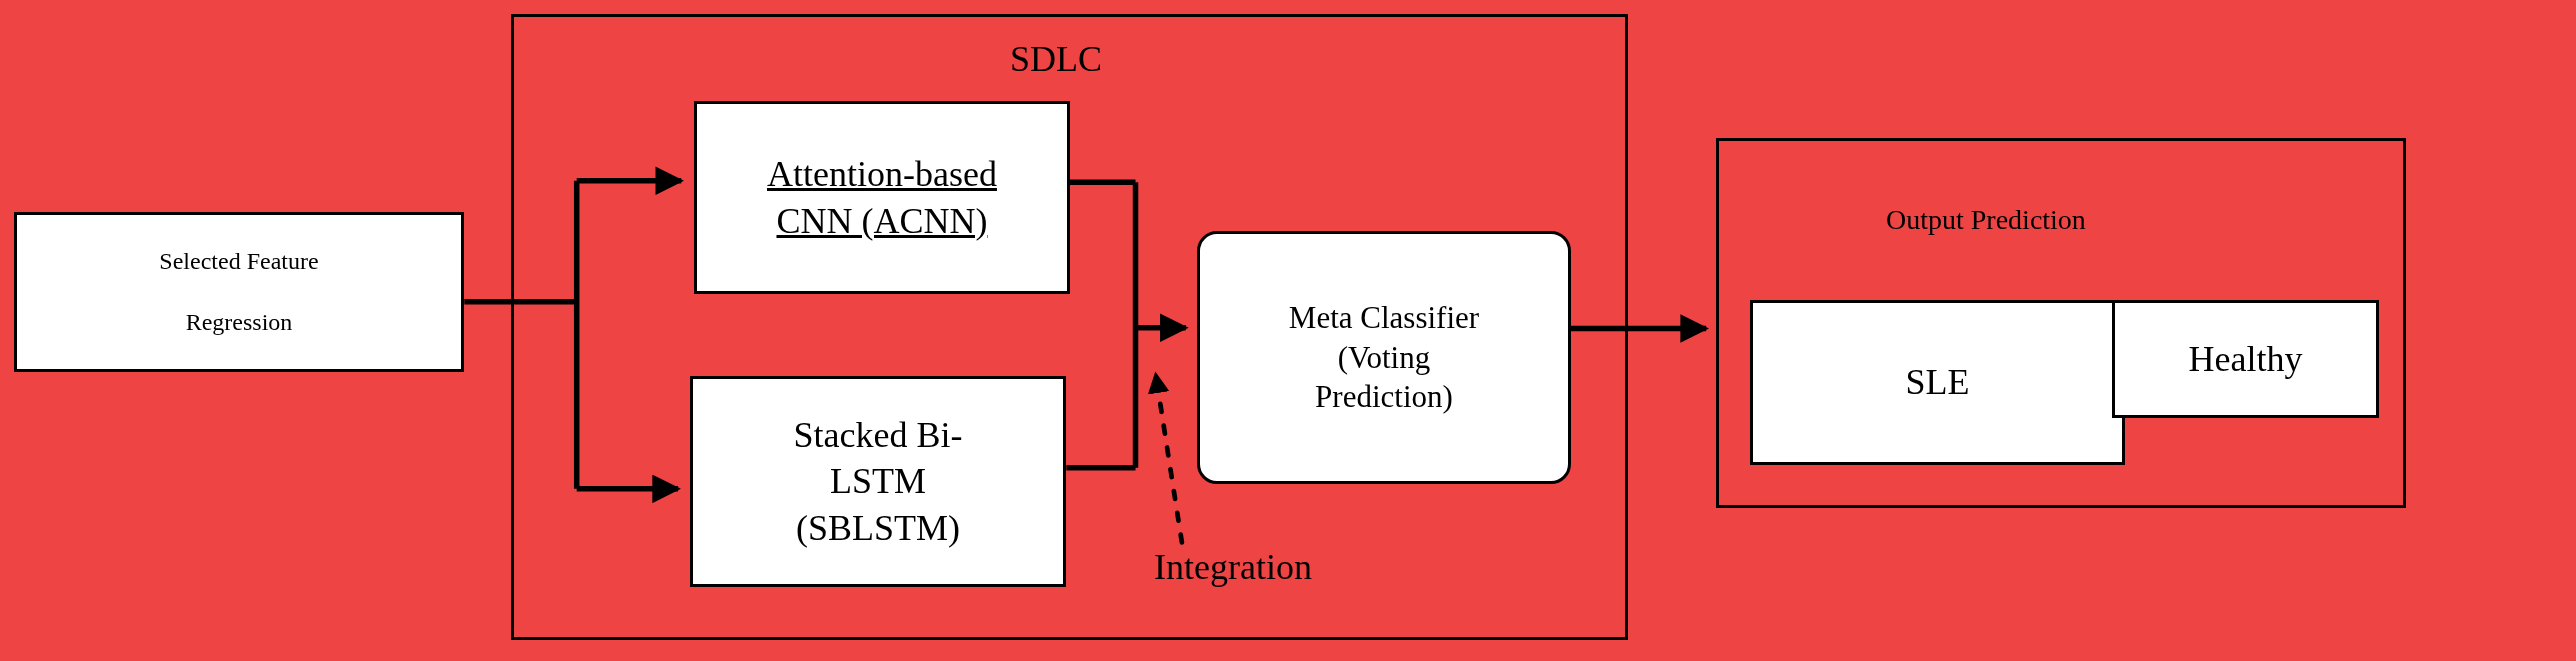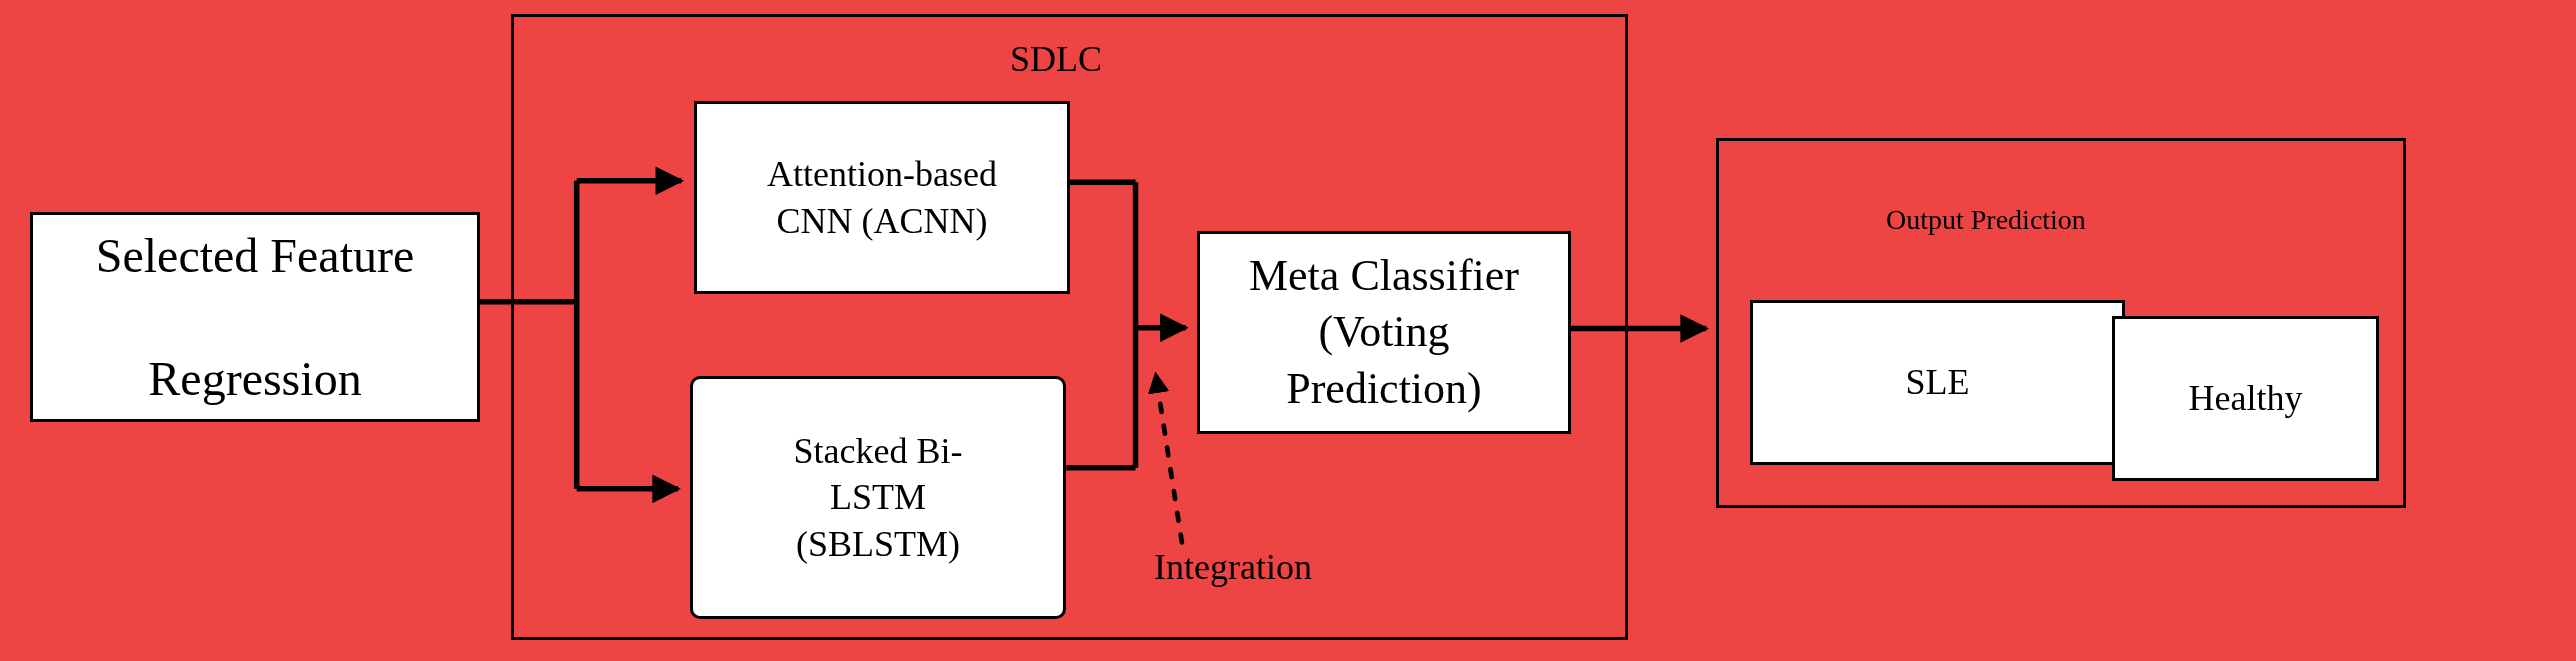--- a/index.html
+++ b/index.html
@@ -61,7 +61,7 @@
   #node-input      { left: 14px;   top: 212px; width: 450px;  height: 210px; font-size: 48px; margin-left: 16px; }
   #grp-sdlc        { left: 511px;  top: 14px;  width: 1117px; height: 626px; }
   #title-sdlc      { left: 1010px; top: 38px;  font-size: 36px; }
-  #node-acnn       { left: 694px;  top: 101px; width: 376px;  height: 193px; font-size: 36px; }
+  #node-acnn       { left: 694px;  top: 101px; width: 376px;  height: 193px; font-size: 36px; text-decoration: underline; }
   #node-sblstm     { left: 690px;  top: 376px; width: 376px;  height: 243px; font-size: 36px; border-radius: 10px; }
   #node-meta       { left: 1197px; top: 231px; width: 374px;  height: 203px; font-size: 44px; }
   #label-integ     { left: 1154px; top: 546px; font-size: 36px; }

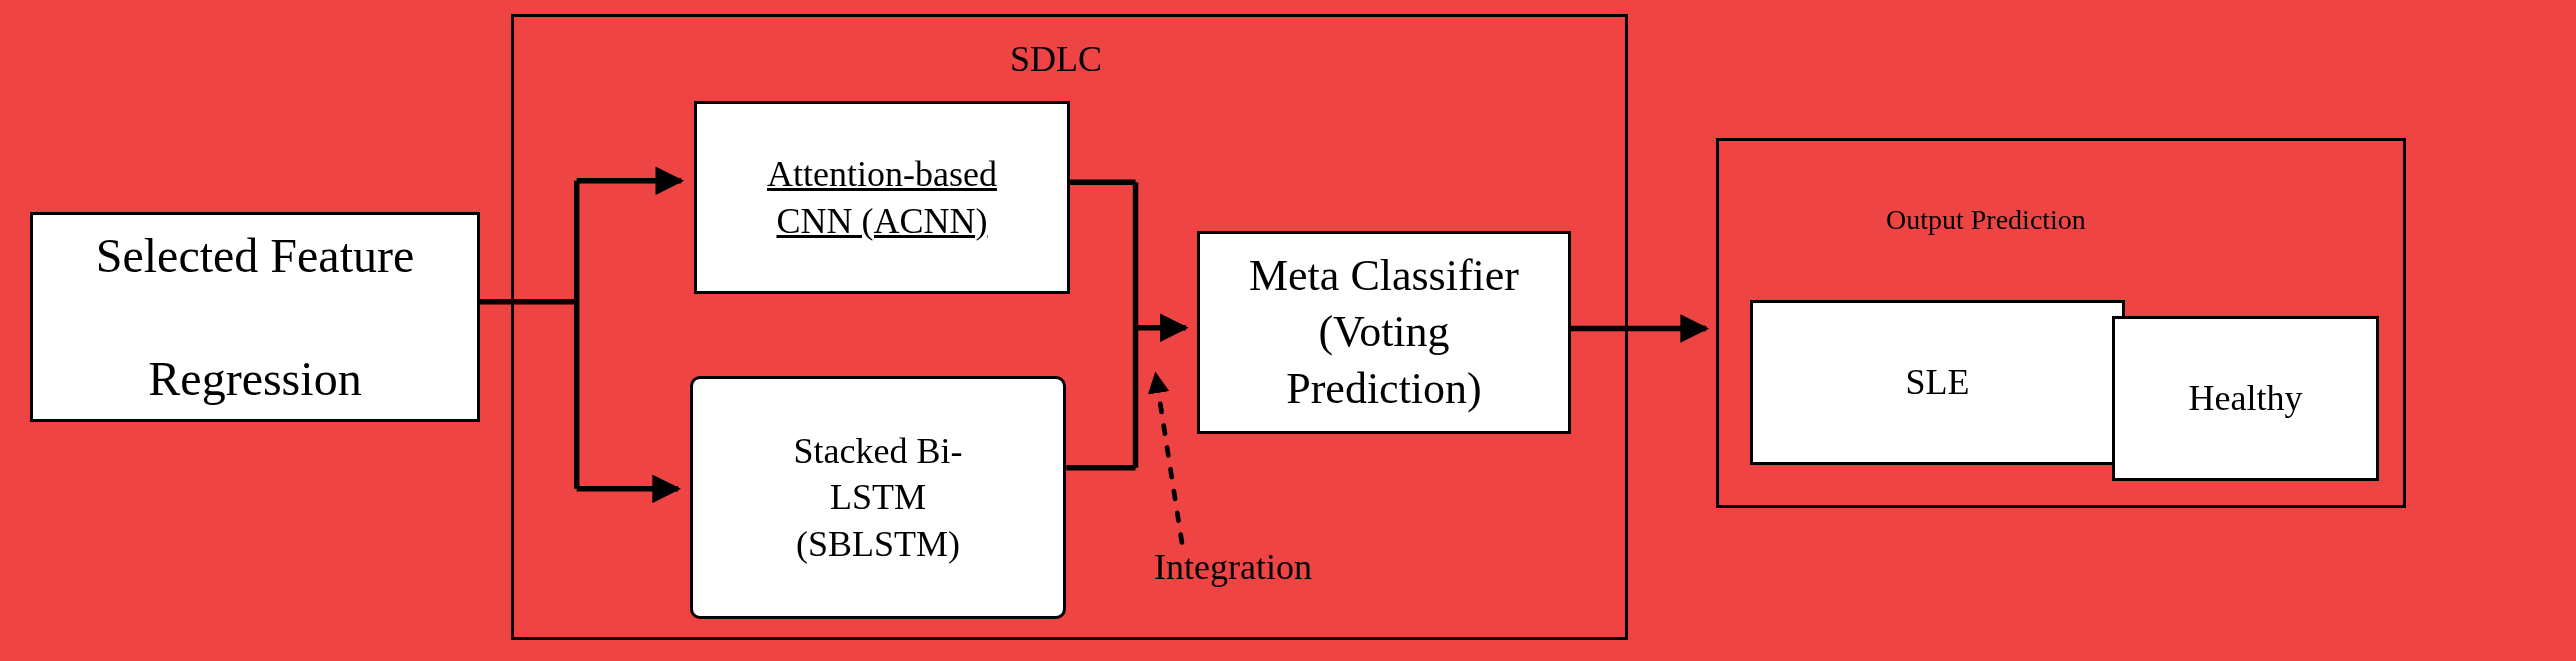--- a/index.html
+++ b/index.html
@@ -58,7 +58,7 @@
   }
 
   
-  #node-input      { left: 14px;   top: 212px; width: 450px;  height: 210px; font-size: 48px; margin-left: 16px; }
+  #node-input      { left: 14px;   top: 212px; width: 450px;  height: 160px; font-size: 24px; }
   #grp-sdlc        { left: 511px;  top: 14px;  width: 1117px; height: 626px; }
   #title-sdlc      { left: 1010px; top: 38px;  font-size: 36px; }
   #node-acnn       { left: 694px;  top: 101px; width: 376px;  height: 193px; font-size: 36px; text-decoration: underline; }

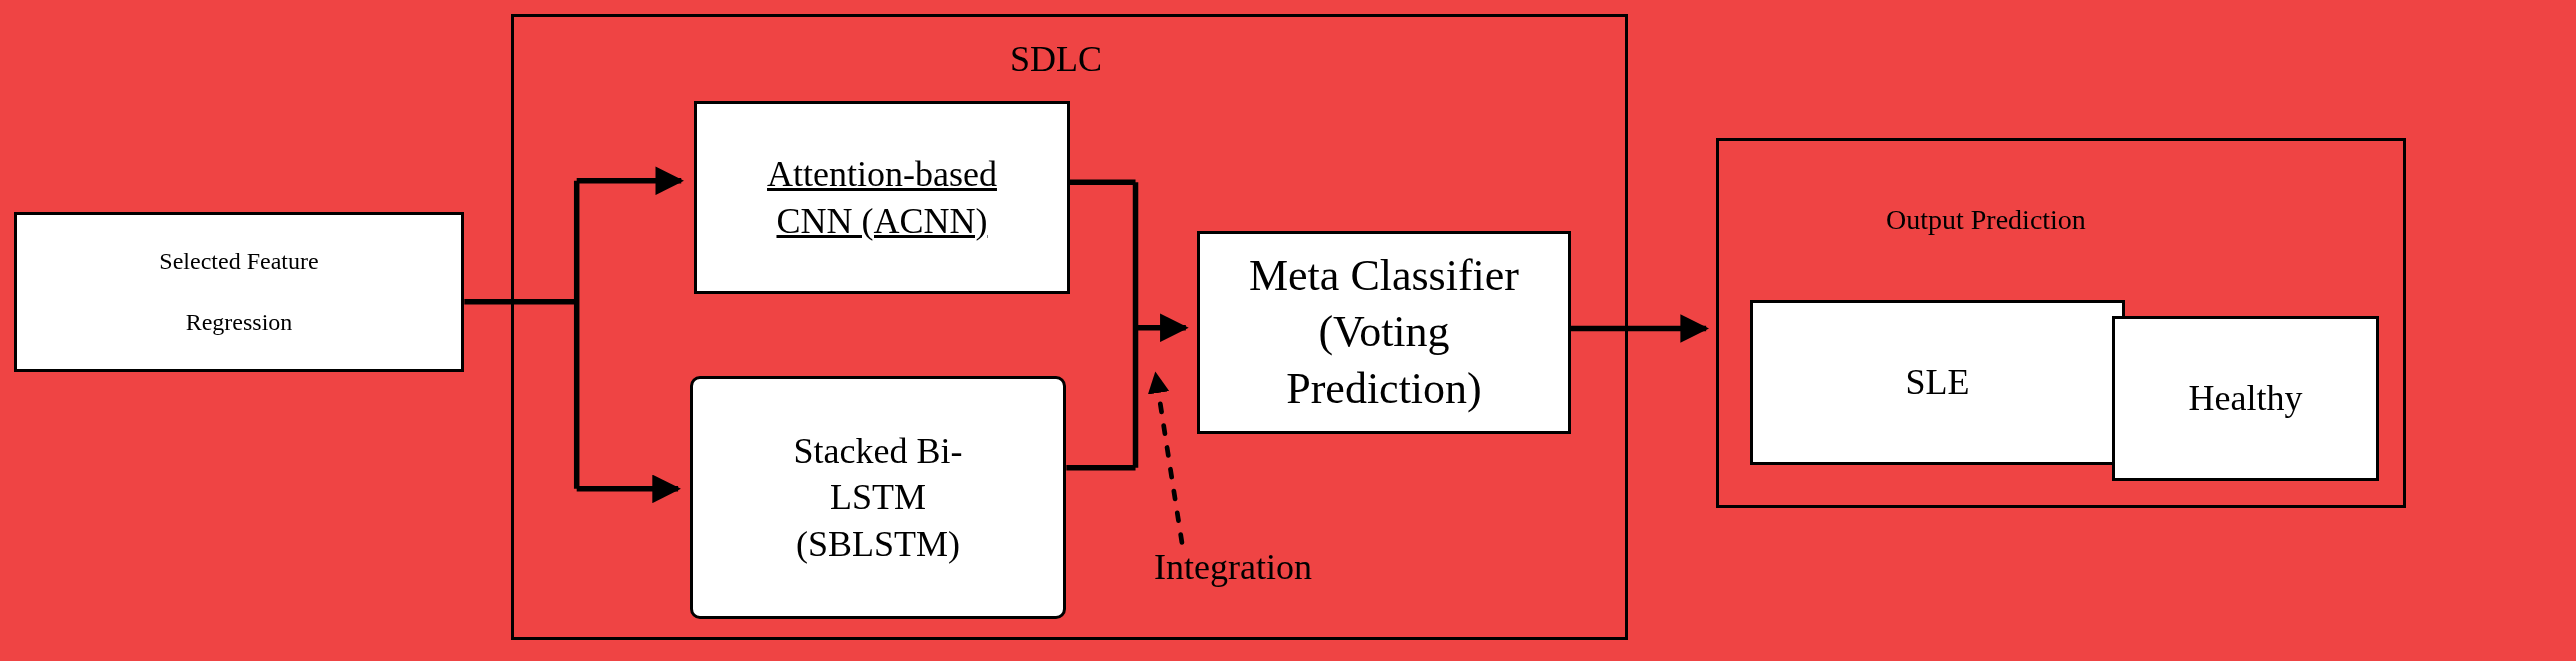--- a/index.html
+++ b/index.html
@@ -63,7 +63,7 @@
   #title-sdlc      { left: 1010px; top: 38px;  font-size: 36px; }
   #node-acnn       { left: 694px;  top: 101px; width: 376px;  height: 193px; font-size: 36px; text-decoration: underline; }
   #node-sblstm     { left: 690px;  top: 376px; width: 376px;  height: 243px; font-size: 36px; border-radius: 10px; }
-  #node-meta       { left: 1197px; top: 231px; width: 374px;  height: 203px; font-size: 44px; }
+  #node-meta       { left: 1197px; top: 231px; width: 374px;  height: 253px; font-size: 31px; border-radius: 20px; }
   #label-integ     { left: 1154px; top: 546px; font-size: 36px; }
   #grp-output      { left: 1716px; top: 138px; width: 690px;  height: 370px; }
   #title-output    { left: 1886px; top: 204px; font-size: 28px; }

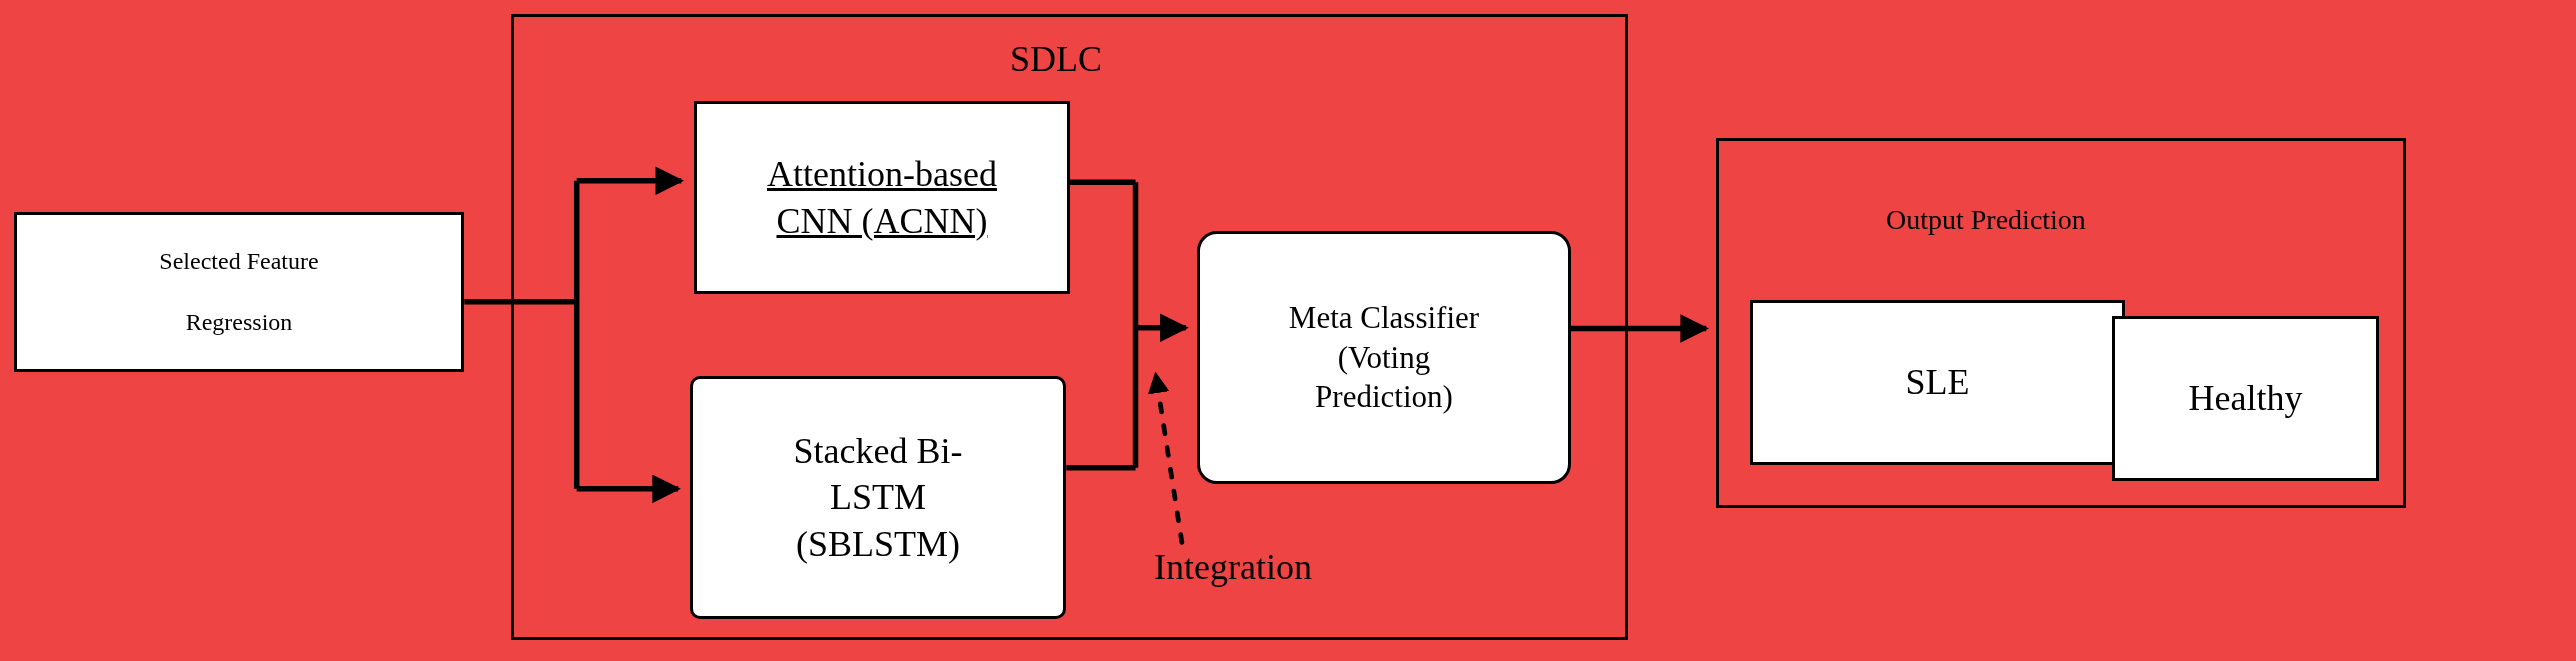--- a/index.html
+++ b/index.html
@@ -68,7 +68,7 @@
   #grp-output      { left: 1716px; top: 138px; width: 690px;  height: 370px; }
   #title-output    { left: 1886px; top: 204px; font-size: 28px; }
   #node-sle        { left: 1750px; top: 300px; width: 375px;  height: 165px; font-size: 36px; }
-  #node-healthy    { left: 2112px; top: 316px; width: 267px;  height: 165px; font-size: 36px; }
+  #node-healthy    { left: 2112px; top: 300px; width: 267px;  height: 118px; font-size: 36px; }
   .node-text { padding: 0 7.9px; }
 </style>
 </head>

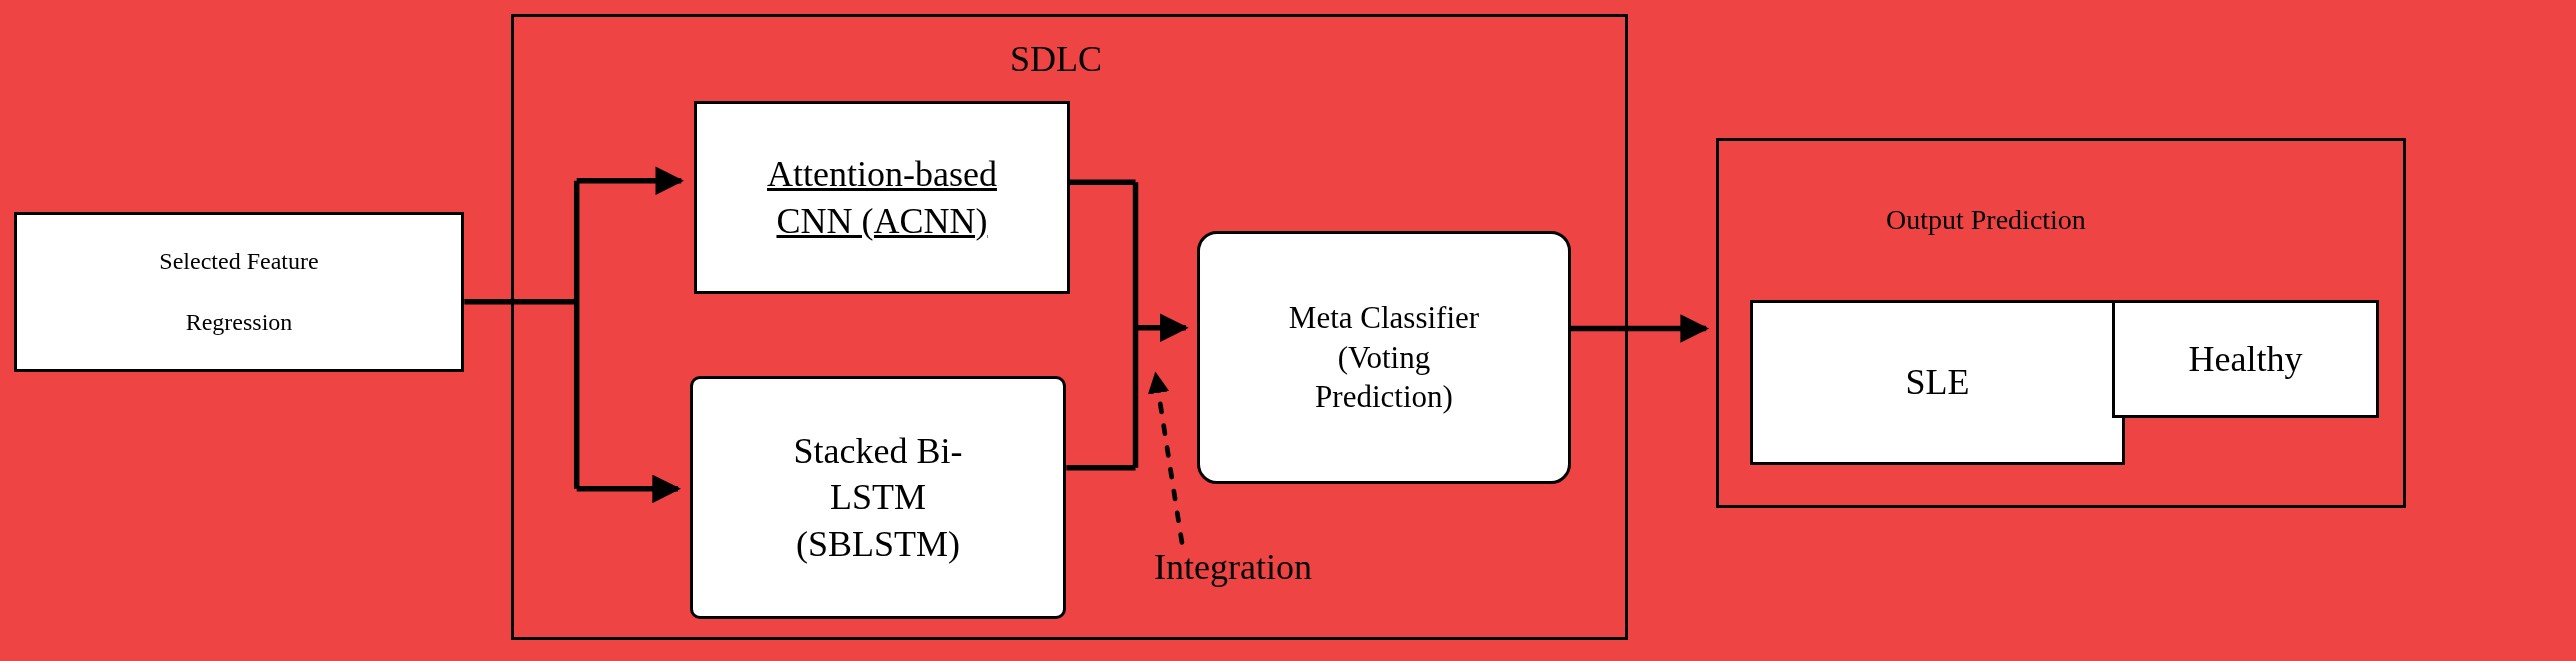--- a/index.html
+++ b/index.html
@@ -62,7 +62,7 @@
   #grp-sdlc        { left: 511px;  top: 14px;  width: 1117px; height: 626px; }
   #title-sdlc      { left: 1010px; top: 38px;  font-size: 36px; }
   #node-acnn       { left: 694px;  top: 101px; width: 376px;  height: 193px; font-size: 36px; text-decoration: underline; }
-  #node-sblstm     { left: 690px;  top: 376px; width: 376px;  height: 243px; font-size: 36px; border-radius: 10px; }
+  #node-sblstm     { left: 690px;  top: 376px; width: 376px;  height: 211px; font-size: 36px; }
   #node-meta       { left: 1197px; top: 231px; width: 374px;  height: 253px; font-size: 31px; border-radius: 20px; }
   #label-integ     { left: 1154px; top: 546px; font-size: 36px; }
   #grp-output      { left: 1716px; top: 138px; width: 690px;  height: 370px; }

